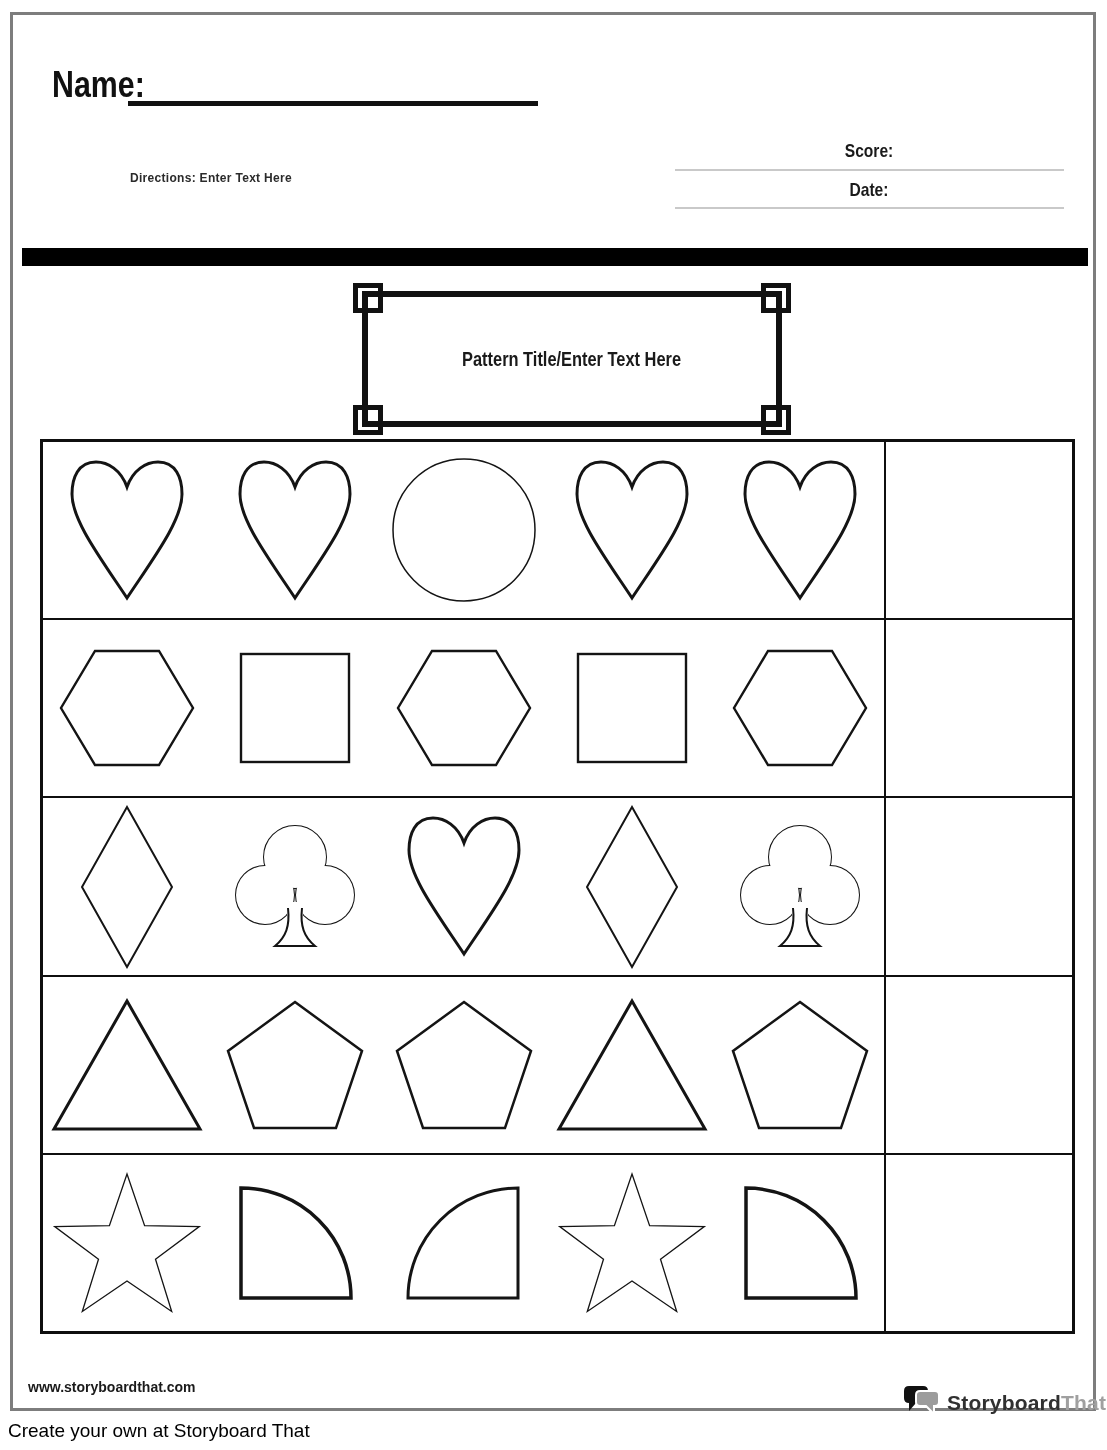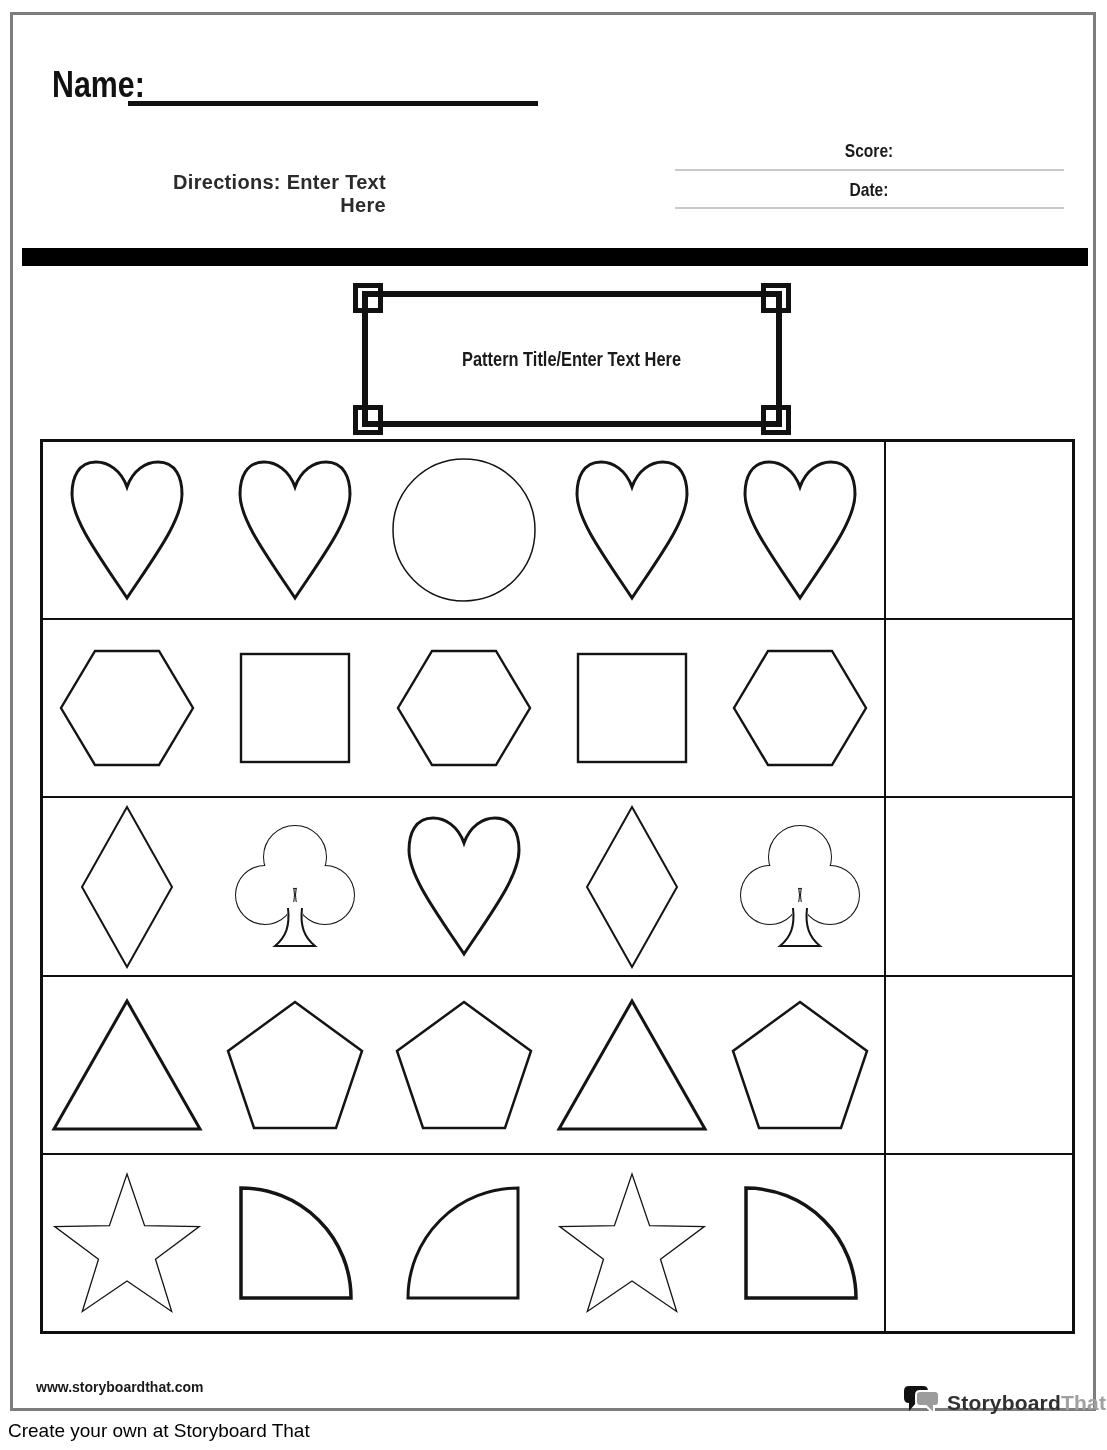--- a/index.html
+++ b/index.html
@@ -23,8 +23,8 @@
     position:absolute; left:128px; top:101px; width:410px; height:5px; background:#111;
   }
   .directions {
-    position:absolute; left:130px; top:171px; width:256px; text-align:right;
-    font-size:20px; font-weight:bold; color:#2b2b2b; letter-spacing:0.3px;
+    position:absolute; left:130px; top:171px; width:256px; text-align:left;
+    font-size:12px; font-weight:bold; color:#2b2b2b; letter-spacing:0.3px;
   }
   .score-label, .date-label {
     position:absolute; left:769px; width:200px; text-align:center;

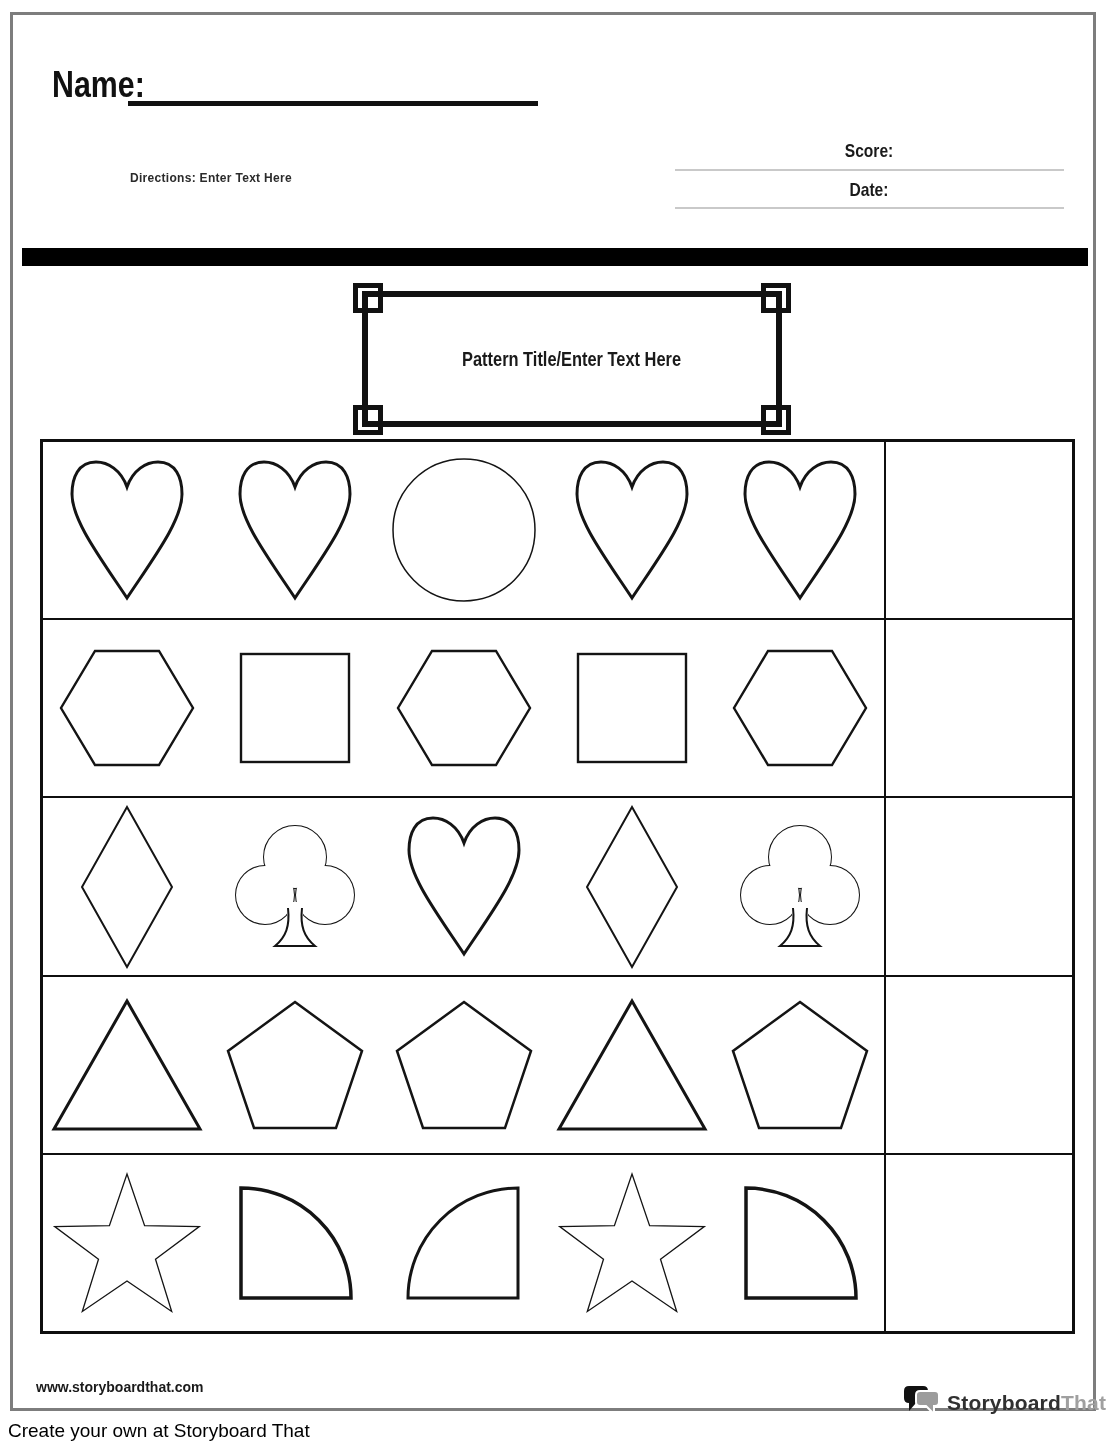--- a/index.html
+++ b/index.html
@@ -68,7 +68,7 @@
   .cell { flex:1; display:flex; align-items:center; justify-content:center; }
   .answer { width:188px; border-left:2px solid #0f0f0f; background:#fff; }
   .footer-url {
-    position:absolute; left:36px; top:1379px;
+    position:absolute; left:28px; top:1379px;
     font-size:14px; font-weight:bold; color:#1a1a1a;
     transform-origin:left center; white-space:nowrap;
   }

